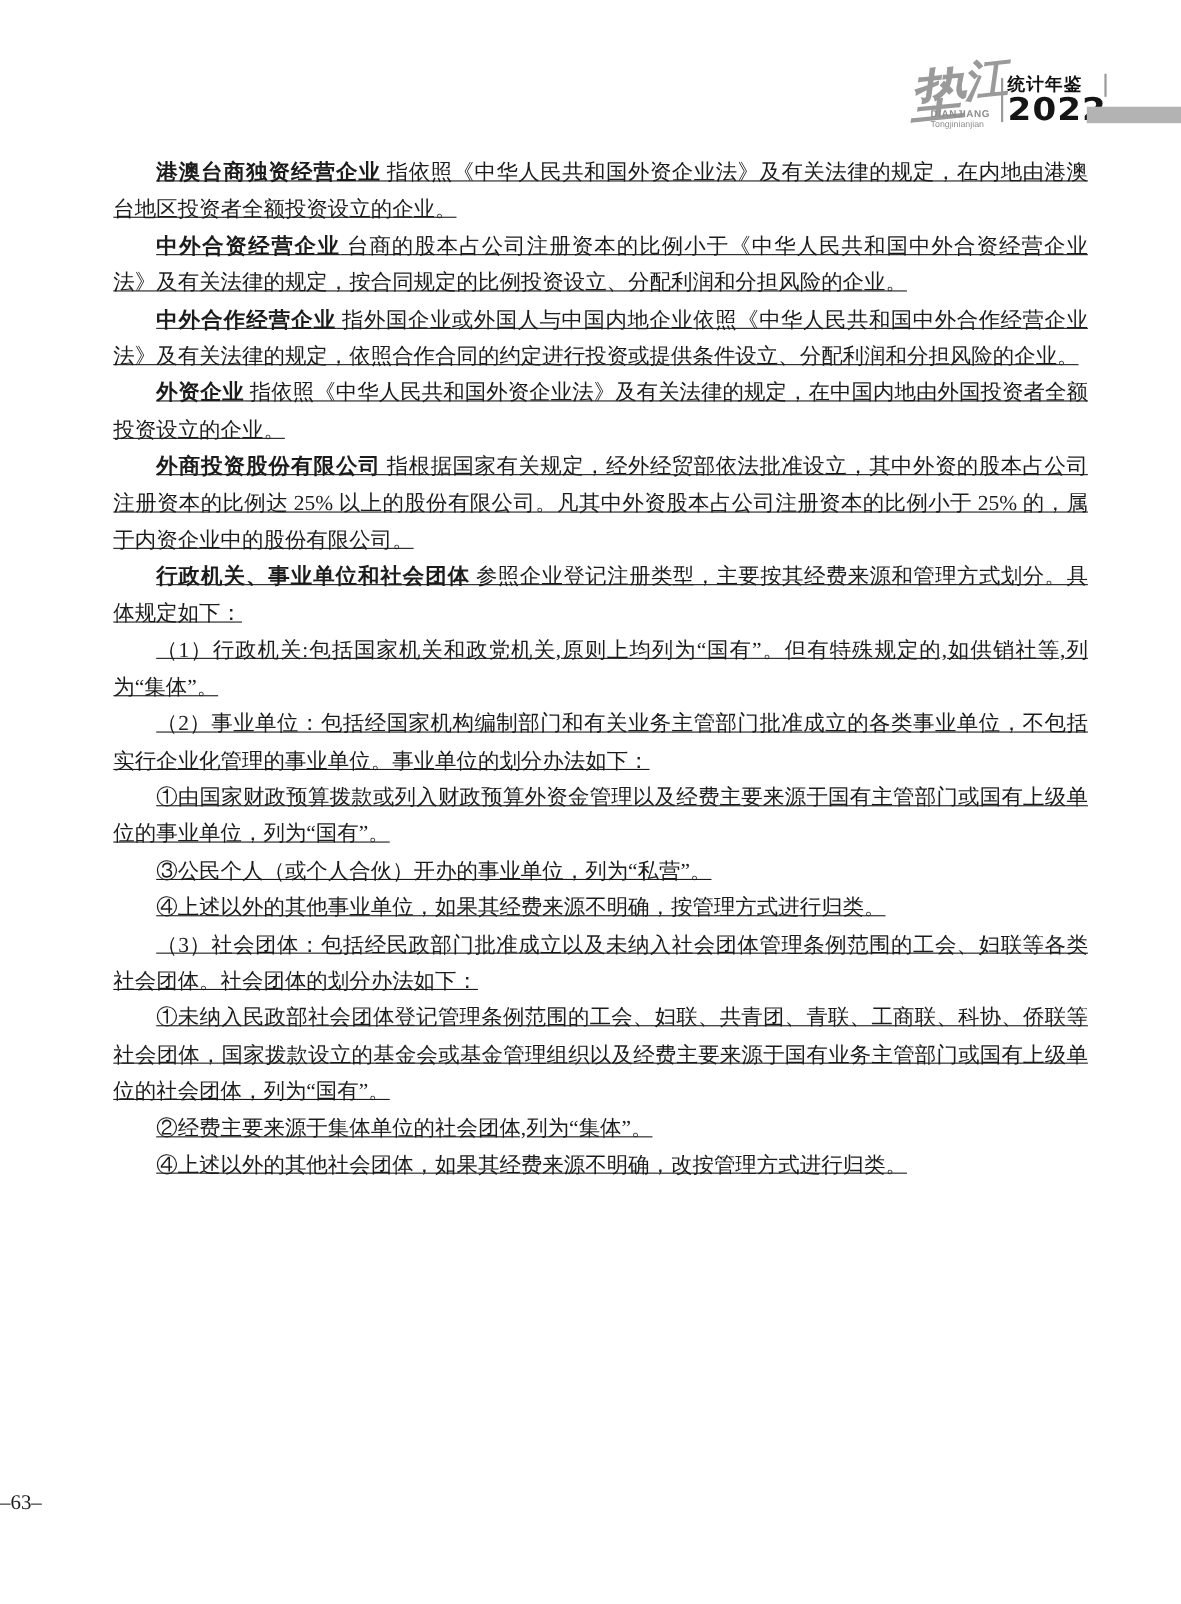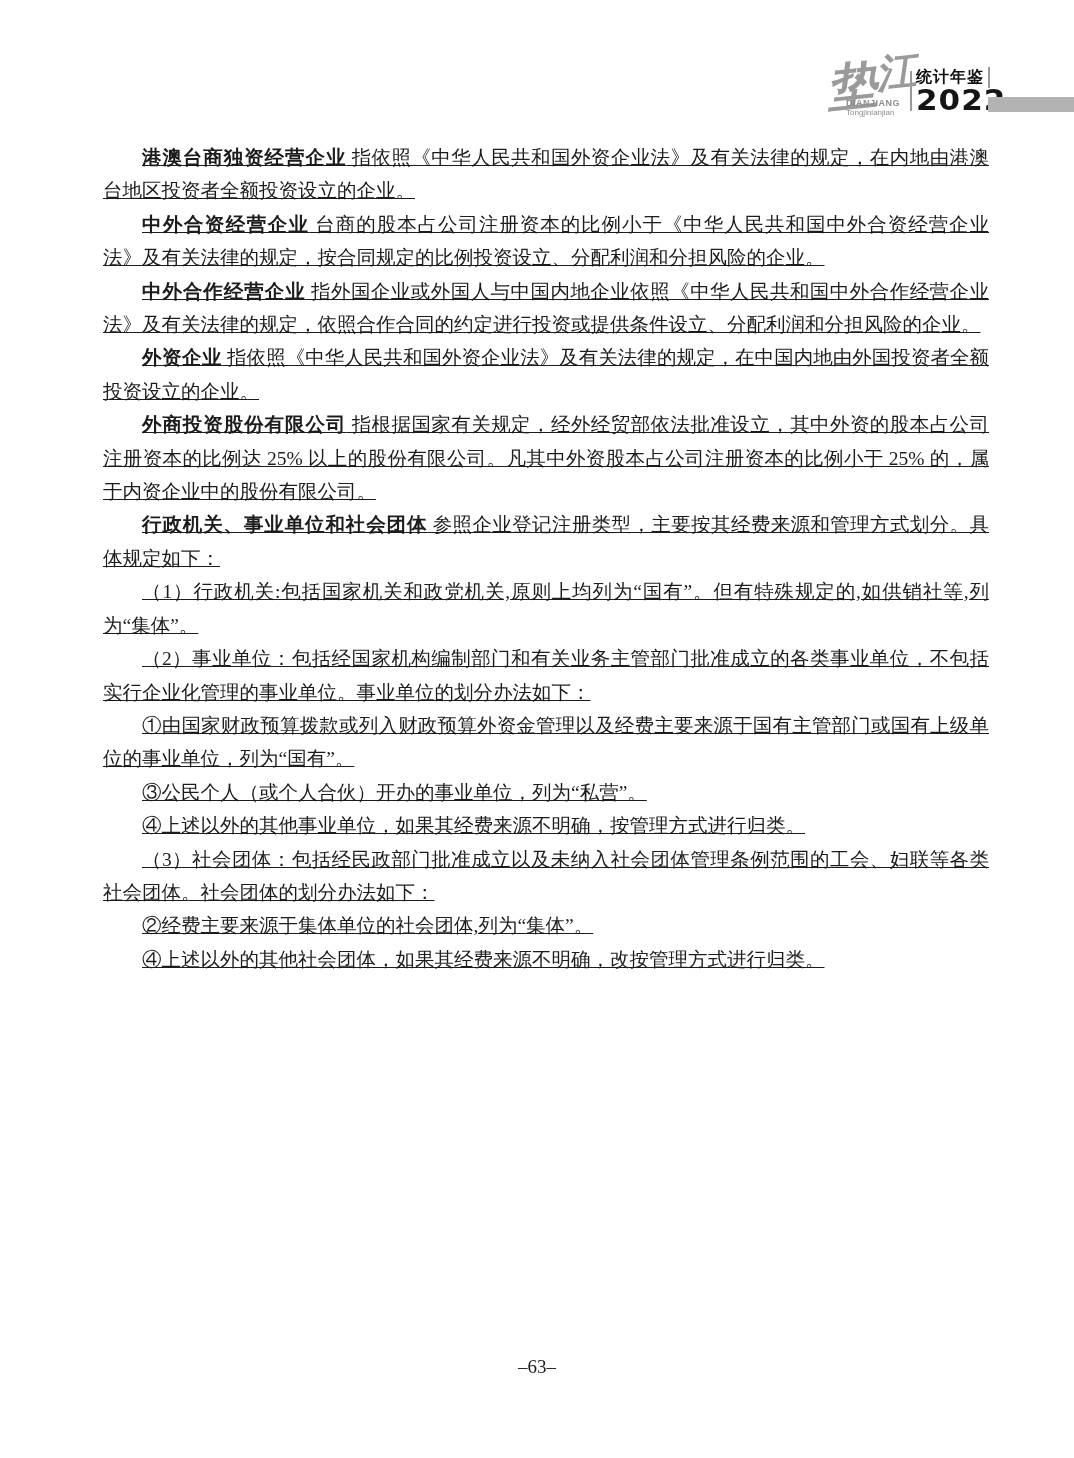--- a/index.html
+++ b/index.html
@@ -73,7 +73,7 @@
     color: #111;
     white-space: nowrap;
     border-right: 2px solid #9a9a9a;
-    padding-right: 4px;
+    padding-right: 20px;
     display: inline-block;
   }
   .logo-year {

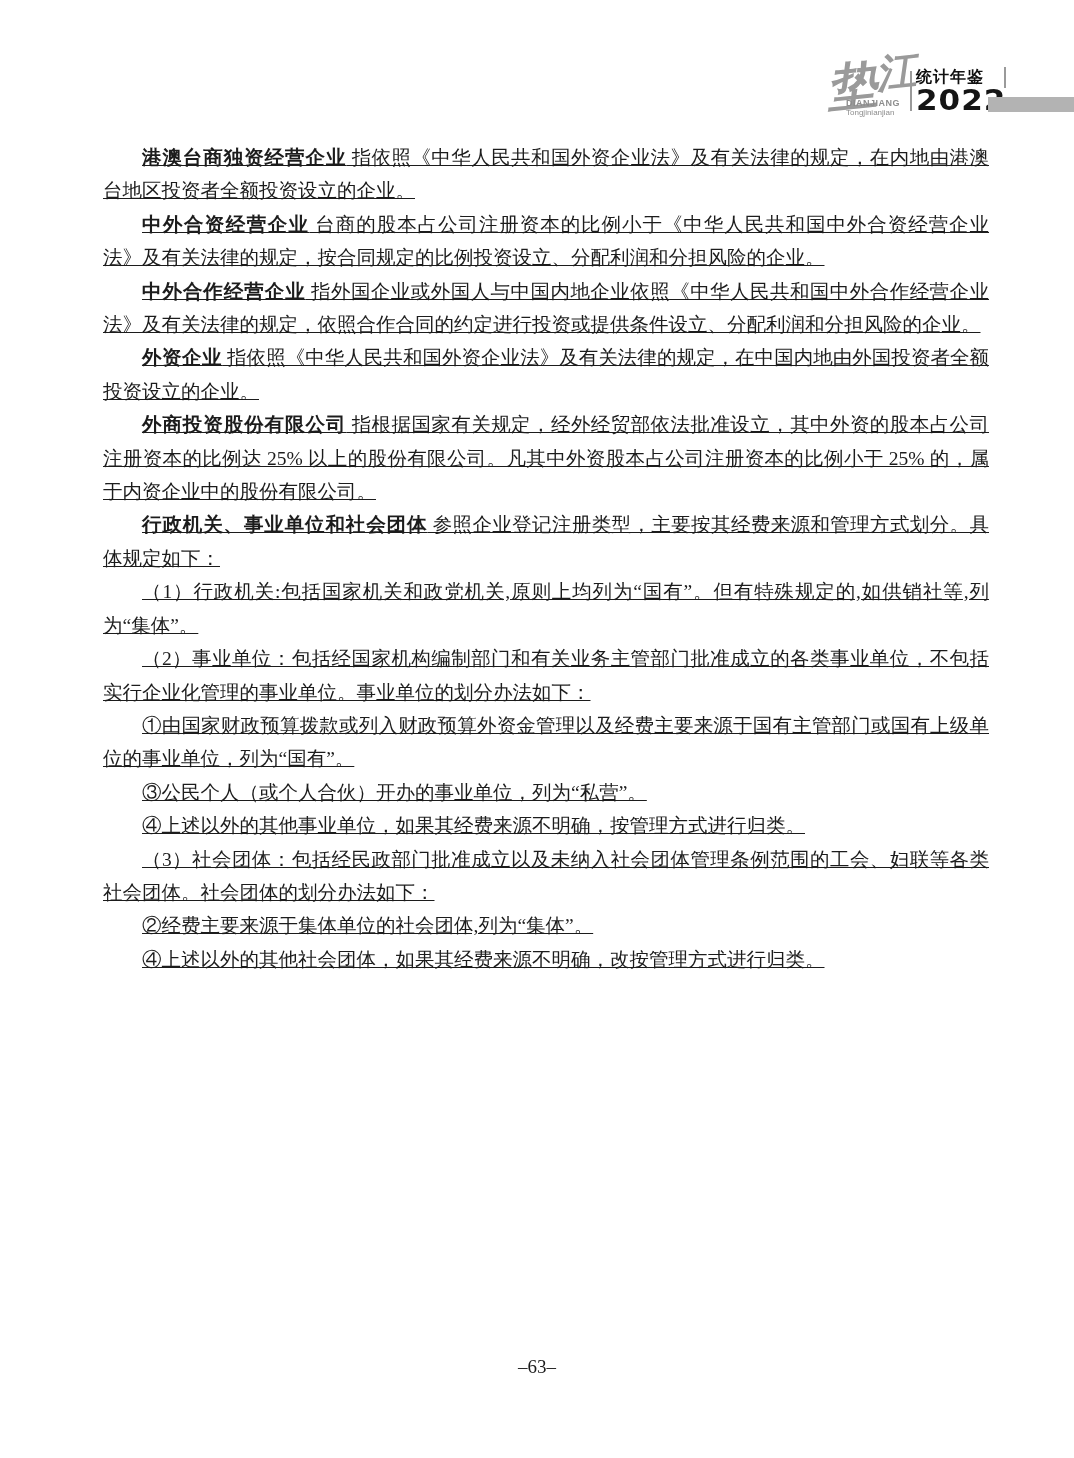--- a/index.html
+++ b/index.html
@@ -177,6 +177,7 @@
 
     <p><span>（3）社会团体：包括经民政部门批准成立以及未纳入社会团体管理条例范围的工会、妇联等各类社会团体。社会团体的划分办法如下：</span></p>
 
+    <p><span>①未纳入民政部社会团体登记管理条例范围的工会、妇联、共青团、青联、工商联、科协、侨联等社会团体，国家拨款设立的基金会或基金管理组织以及经费主要来源于国有业务主管部门或国有上级单位的社会团体，列为“国有”。</span></p>
 
     <p><span>②经费主要来源于集体单位的社会团体,列为“集体”。</span></p>
 

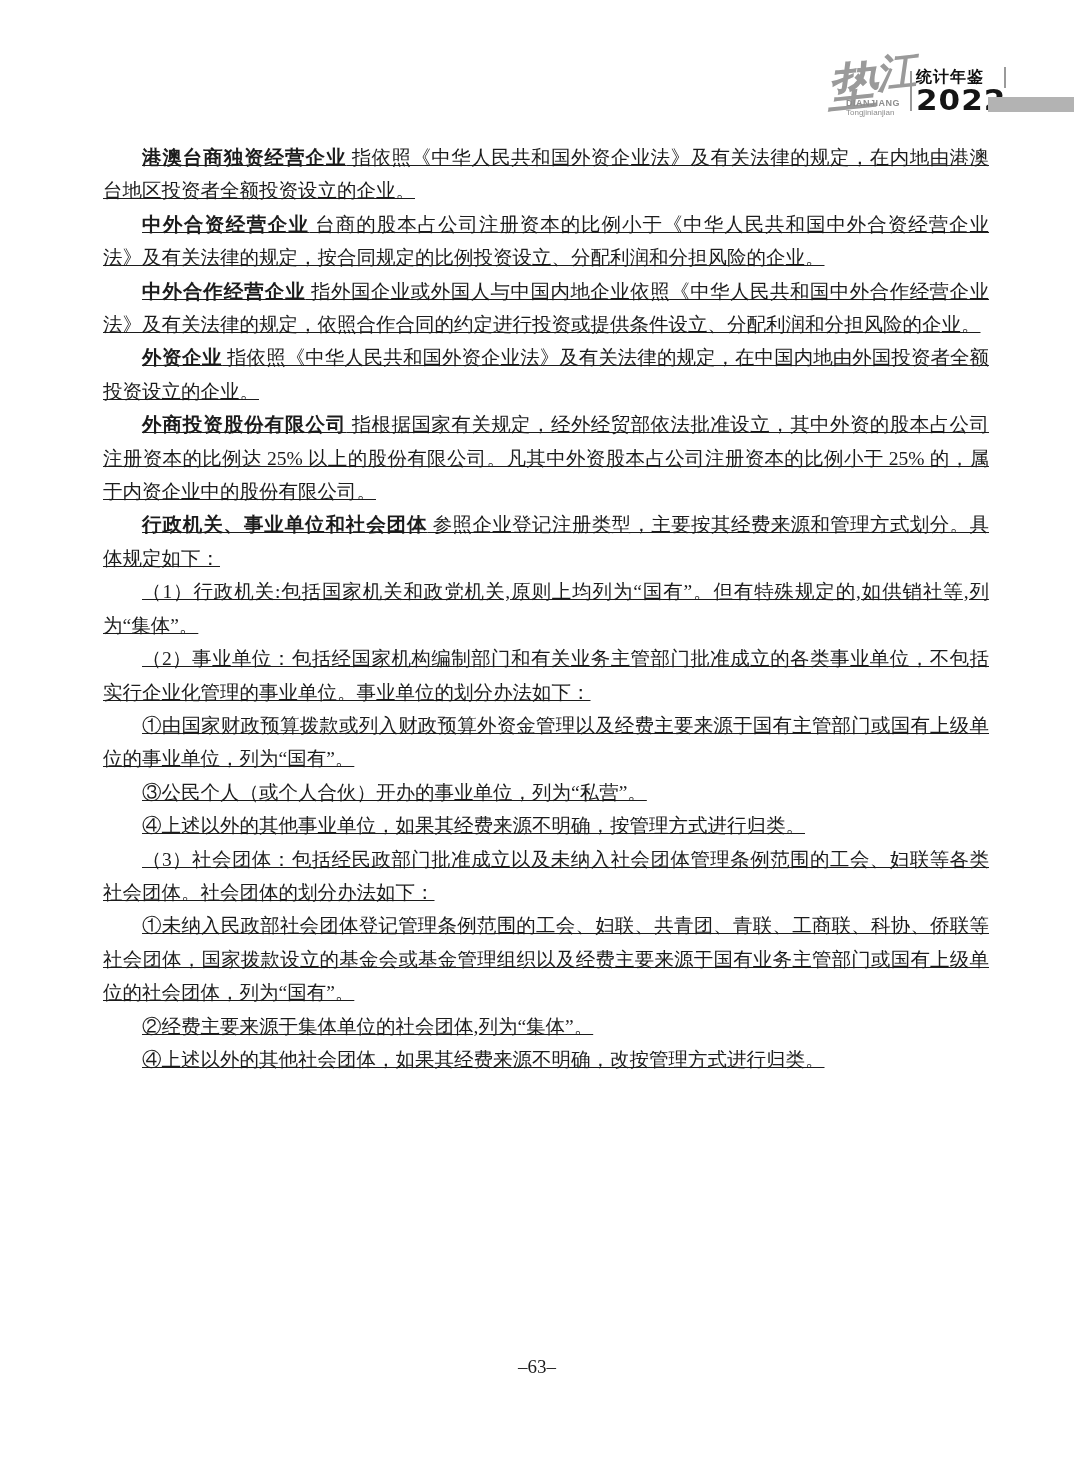--- a/index.html
+++ b/index.html
@@ -123,7 +123,7 @@
     top: 1356px;
     left: 0;
     width: 100%;
-    text-align: center;
+    text-align: left;
     font-size: 19px;
     color: #1c1c1c;
   }

